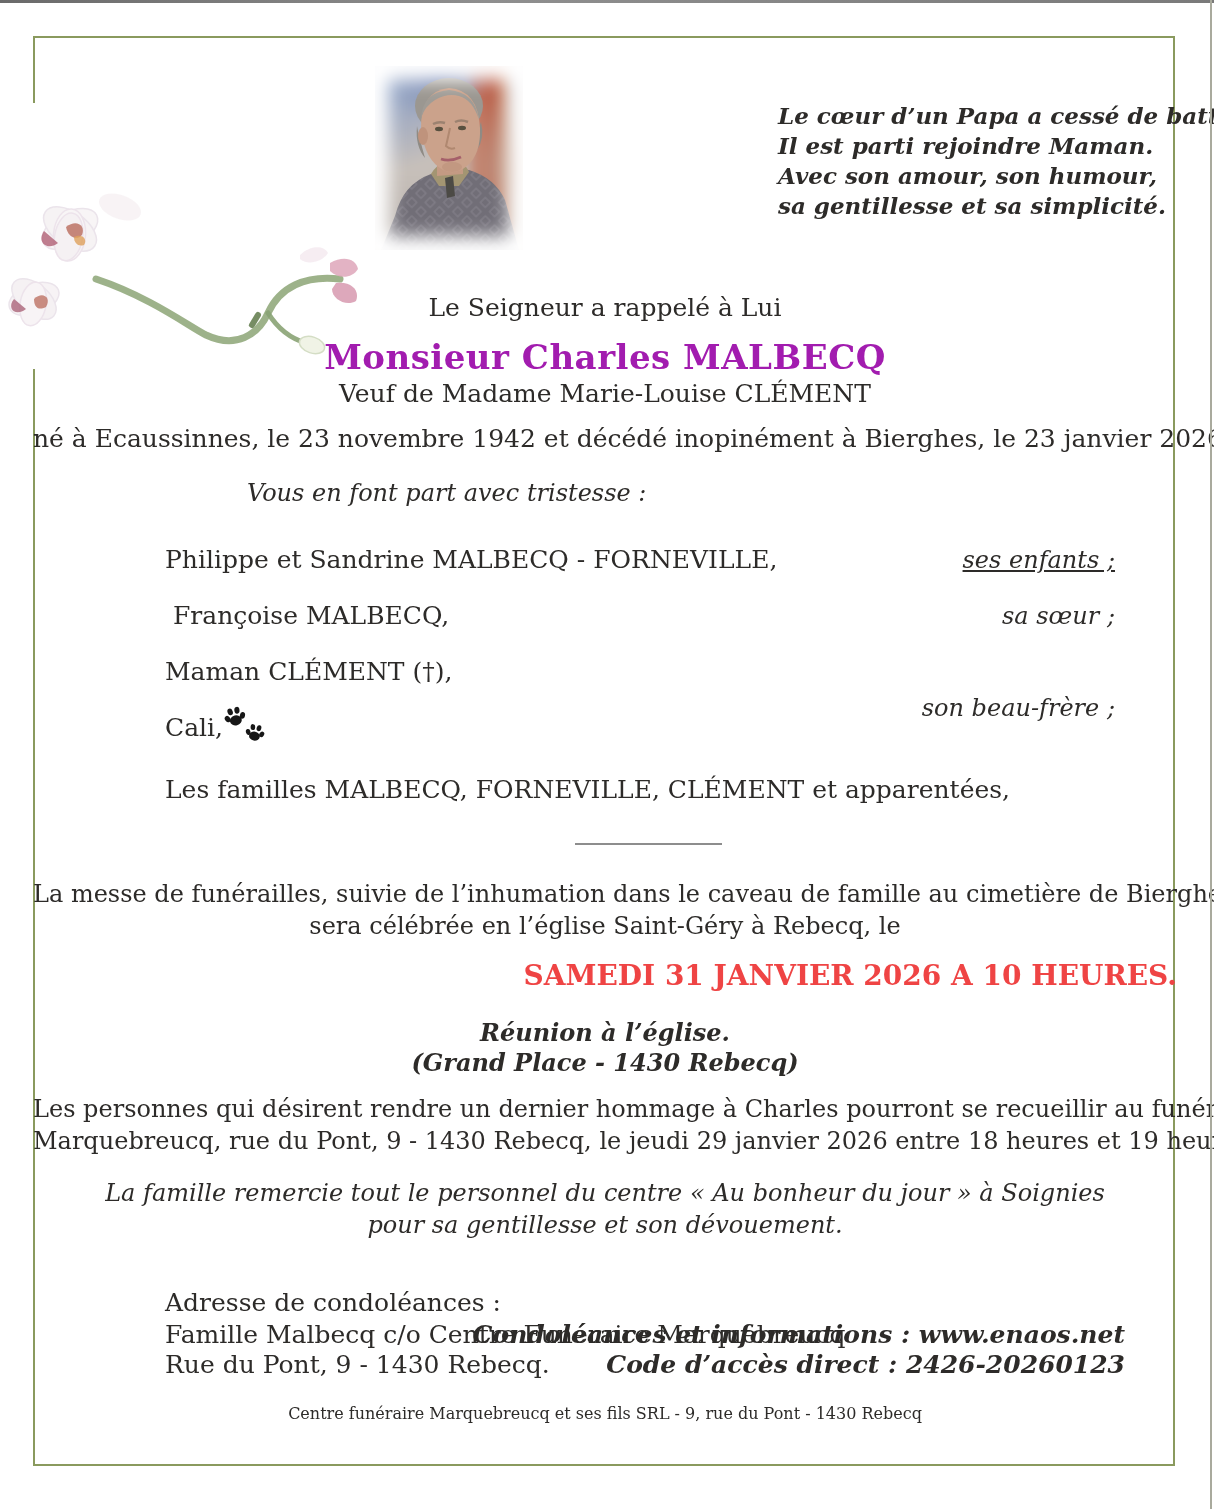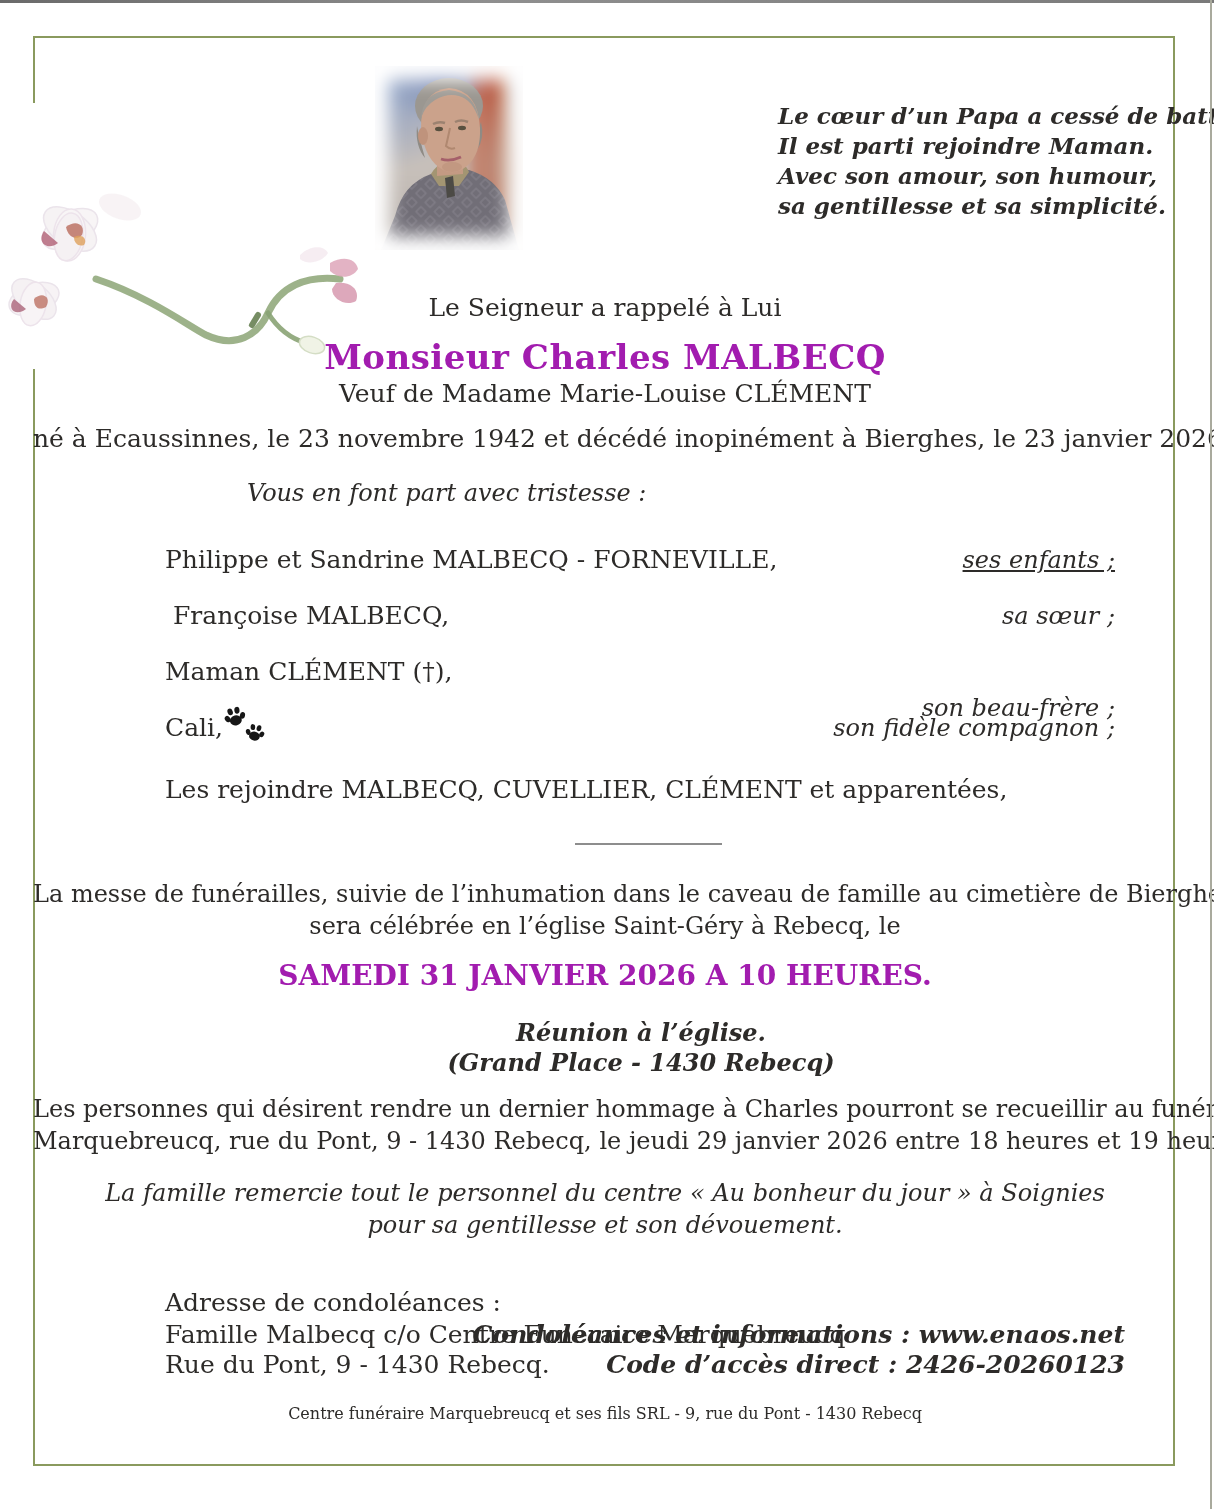--- a/index.html
+++ b/index.html
@@ -171,7 +171,6 @@
       </g>
     </svg>
   </div>
-  <div class="t body24 it" style="right:99px;top:714px;">son fidèle compagnon ;</div>
 
   <div class="t body25" style="left:165px;top:775px;">Les rejoindre MALBECQ, CUVELLIER, CLÉMENT et apparentées,</div>
 

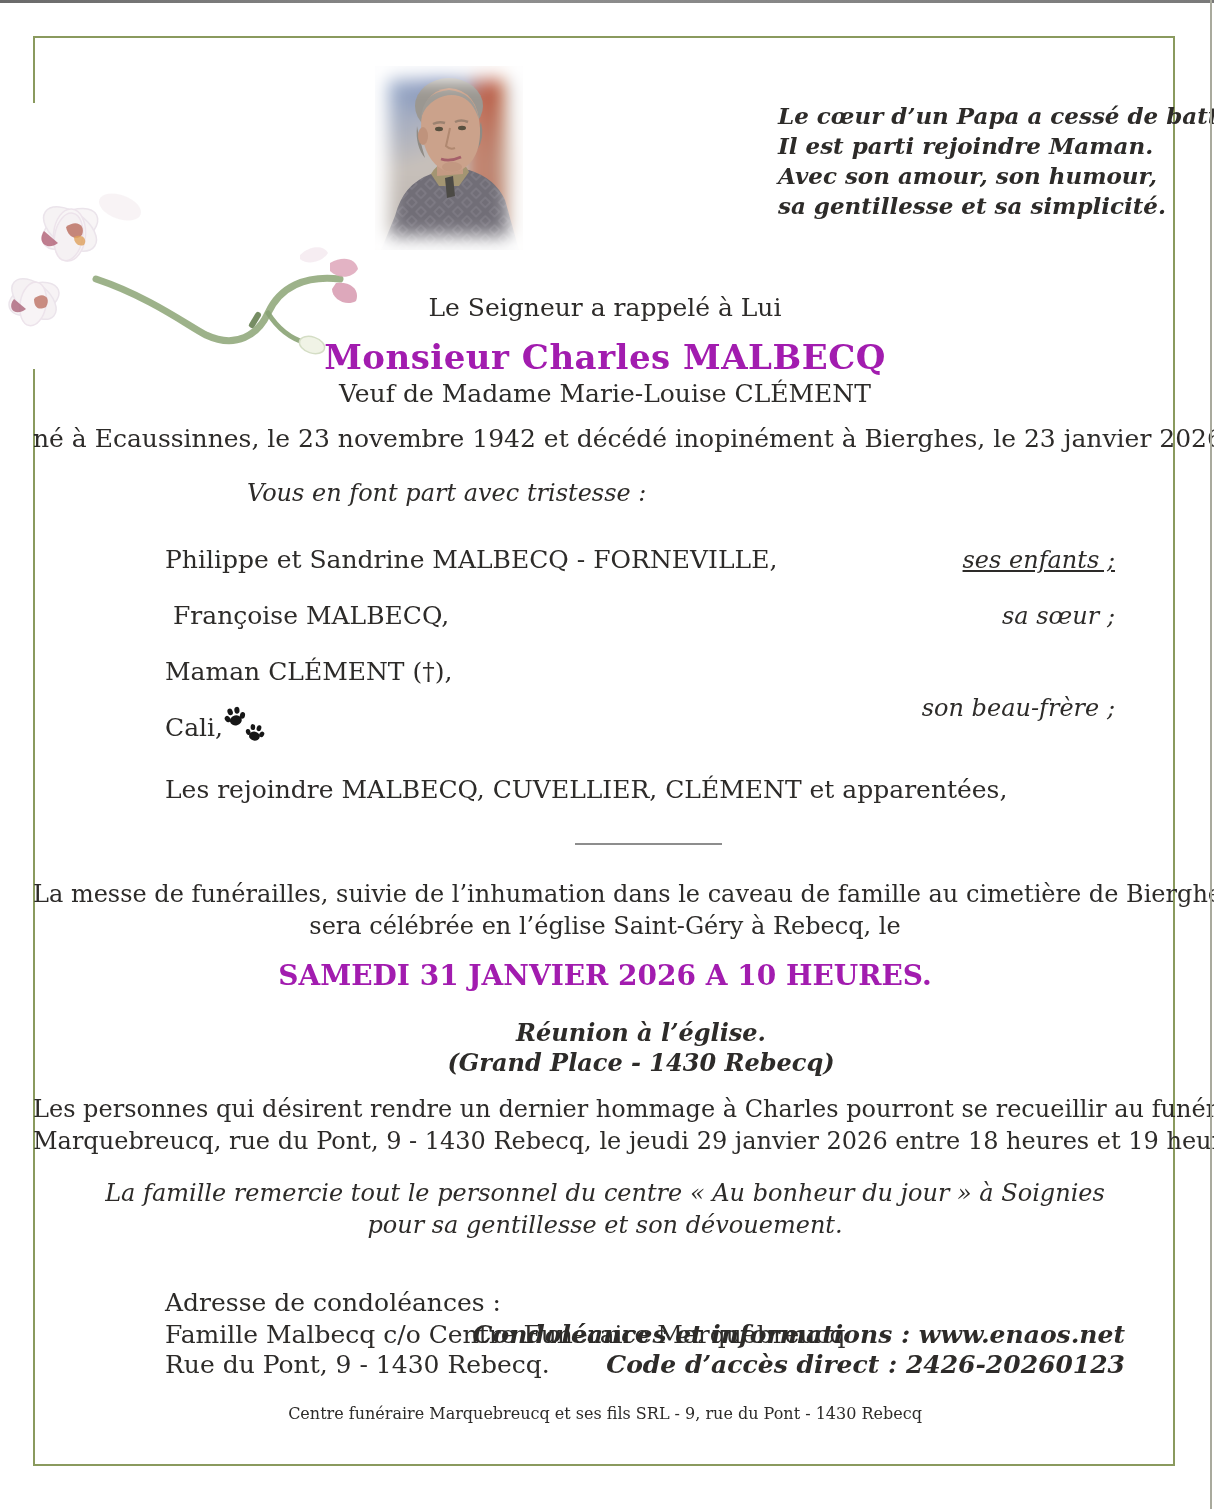--- a/index.html
+++ b/index.html
@@ -172,7 +172,7 @@
     </svg>
   </div>
 
-  <div class="t body25" style="left:165px;top:775px;">Les rejoindre MALBECQ, CUVELLIER, CLÉMENT et apparentées,</div>
+  <div class="t body25" style="left:165px;top:775px;">Les familles MALBECQ, FORNEVILLE, CLÉMENT et apparentées,</div>
 
   <div class="sep"></div>
 

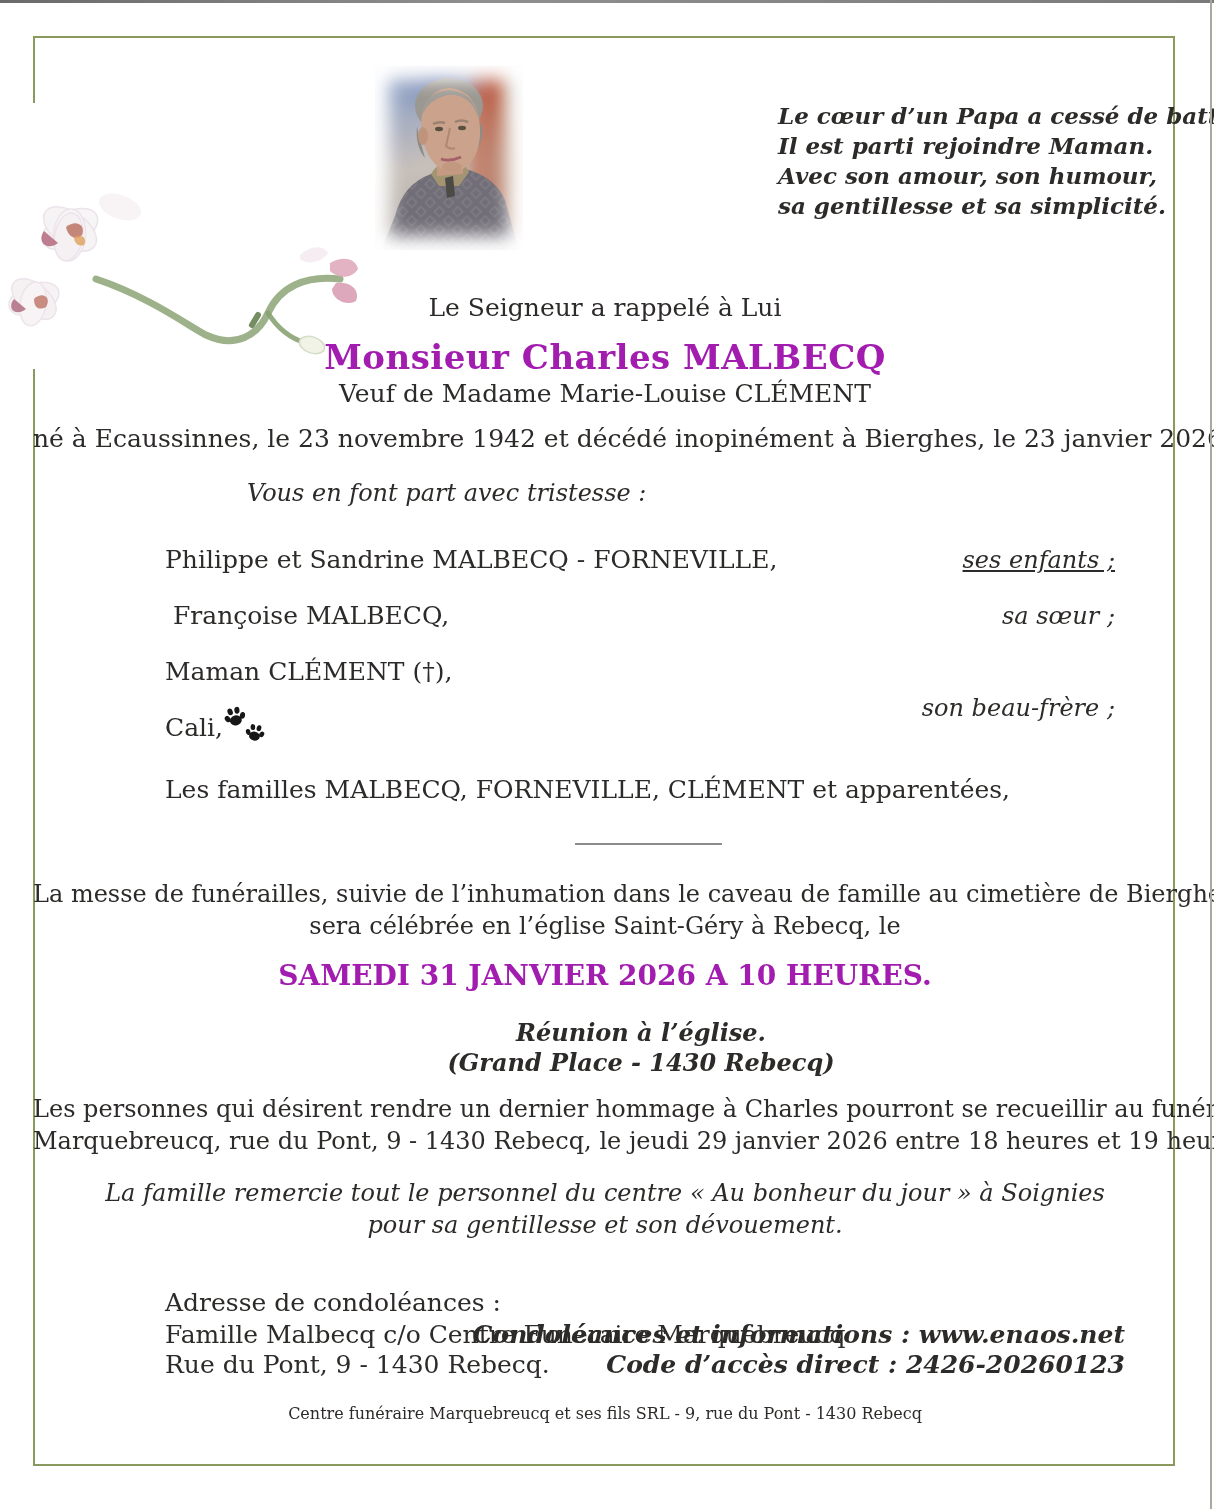--- a/index.html
+++ b/index.html
@@ -35,7 +35,7 @@
   .body24{font-size:24px;}
   .it{font-style:italic;}
   .name-title{font-size:34px;font-weight:bold;letter-spacing:.5px;color:#a21caf;}
-  .date-line{font-size:28px;font-weight:bold;color:#a21caf;}
+  .date-line{font-size:28px;font-weight:bold;color:#ef4444;text-align:right;}
   .bold-it{font-weight:bold;font-style:italic;padding-left:36px;}
   .footer{font-size:16px;}
   .sep{position:absolute;left:575px;top:843px;width:147px;height:2px;background:#8d8d8d;z-index:5;}

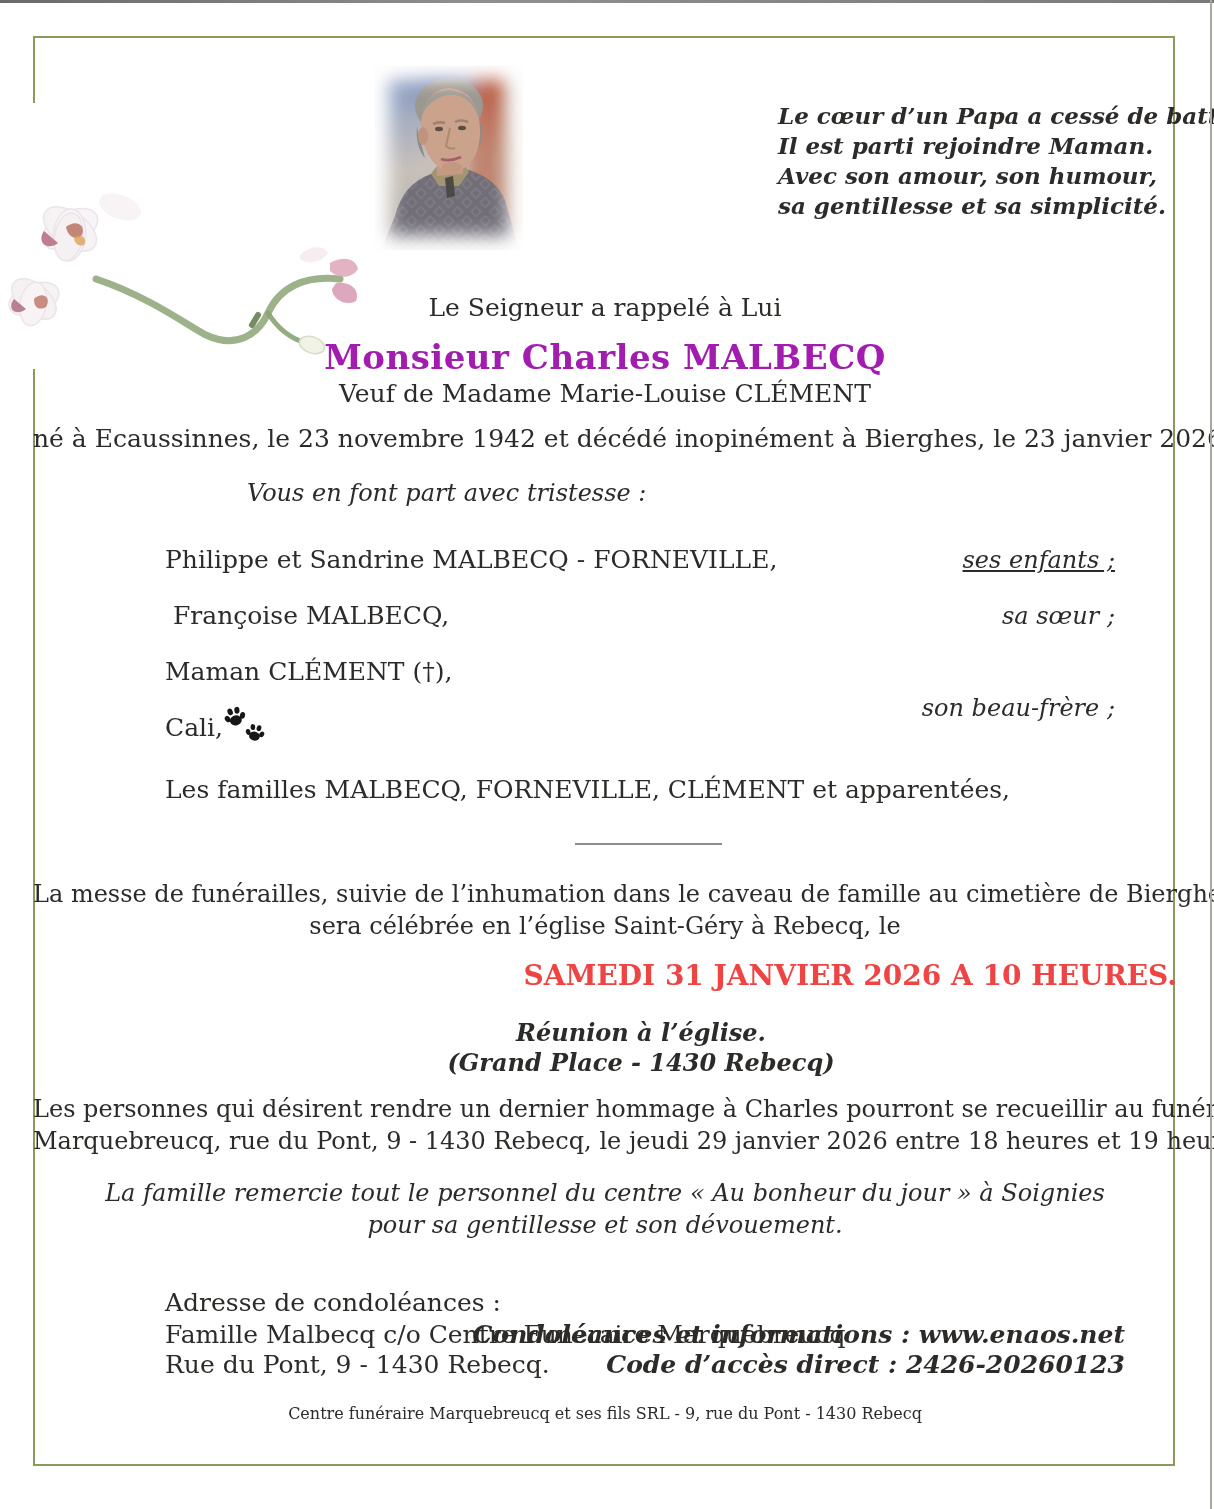--- a/index.html
+++ b/index.html
@@ -36,7 +36,7 @@
   .it{font-style:italic;}
   .name-title{font-size:34px;font-weight:bold;letter-spacing:.5px;color:#a21caf;}
   .date-line{font-size:28px;font-weight:bold;color:#ef4444;text-align:right;}
-  .bold-it{font-weight:bold;font-style:italic;padding-left:36px;}
+  .bold-it{font-weight:bold;font-style:italic;}
   .footer{font-size:16px;}
   .sep{position:absolute;left:575px;top:843px;width:147px;height:2px;background:#8d8d8d;z-index:5;}
   .paw-icon{position:absolute;left:222px;top:701px;z-index:5;}

